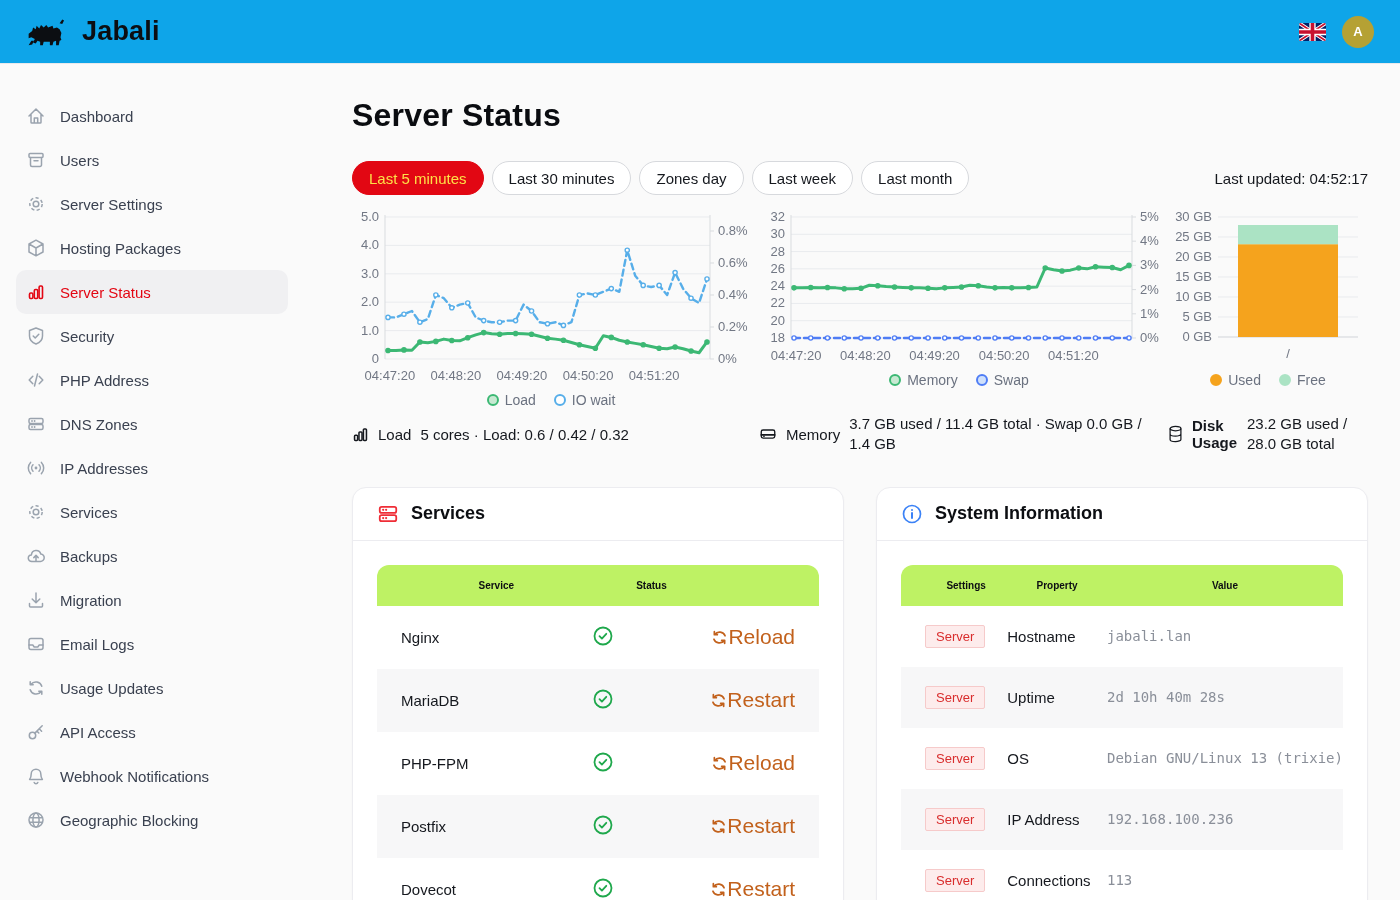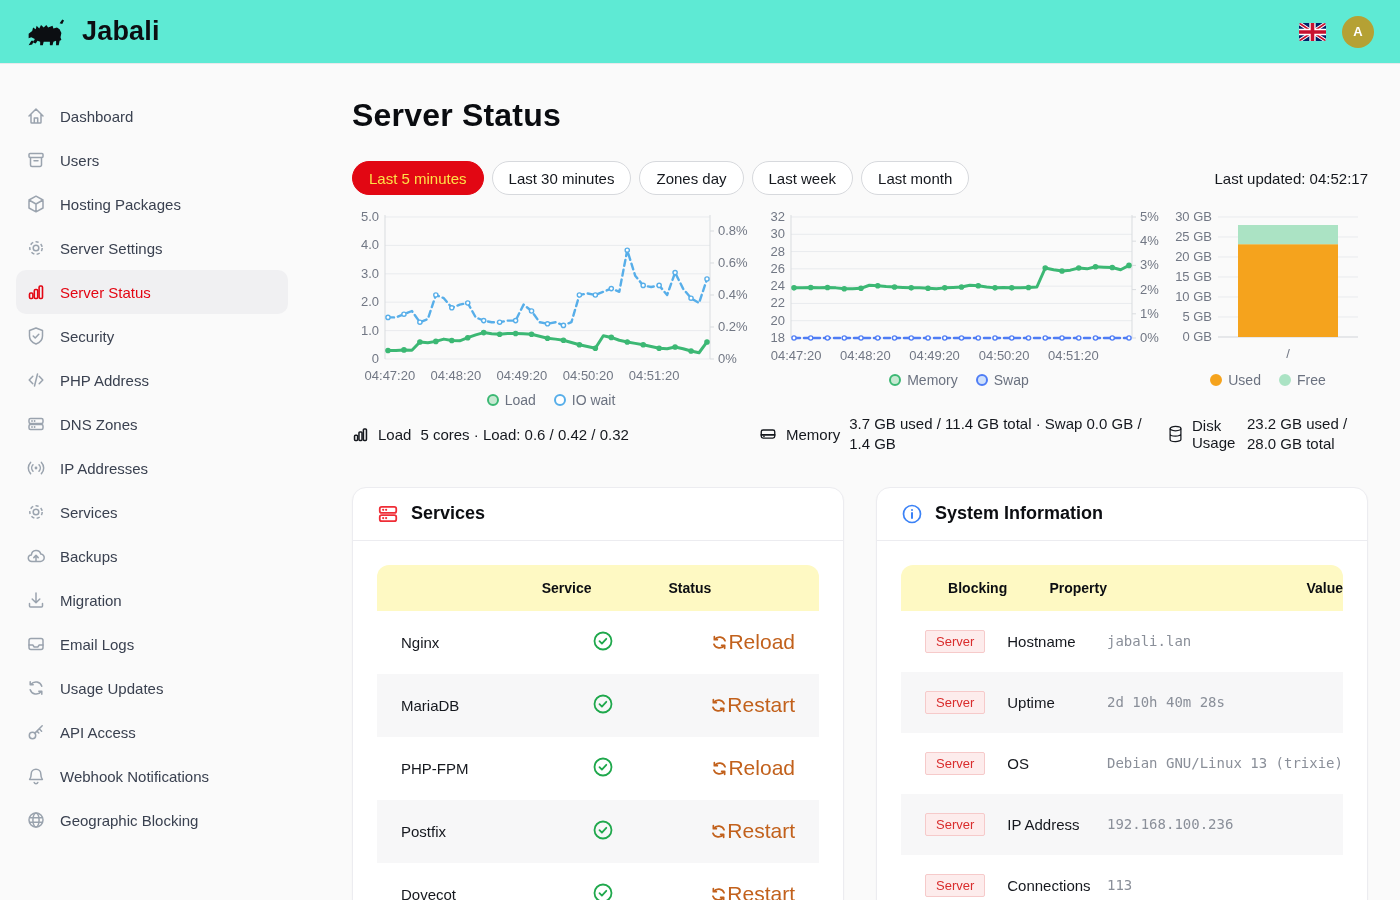--- a/index.html
+++ b/index.html
@@ -7,7 +7,7 @@
     font-family:"Liberation Sans", sans-serif; color:#15181e; }
 
   
-  .topbar { height:64px; background:#5eead4; border-bottom:1px solid #e8e9ec;
+  .topbar { height:64px; background:#0ea5e9; border-bottom:1px solid #e8e9ec;
     display:flex; align-items:center; justify-content:space-between; padding:0 26px; }
   .brand { display:flex; align-items:center; gap:10px; }
   .brand-name { font-size:27px; font-weight:800; letter-spacing:.2px; color:#0c0e12; }

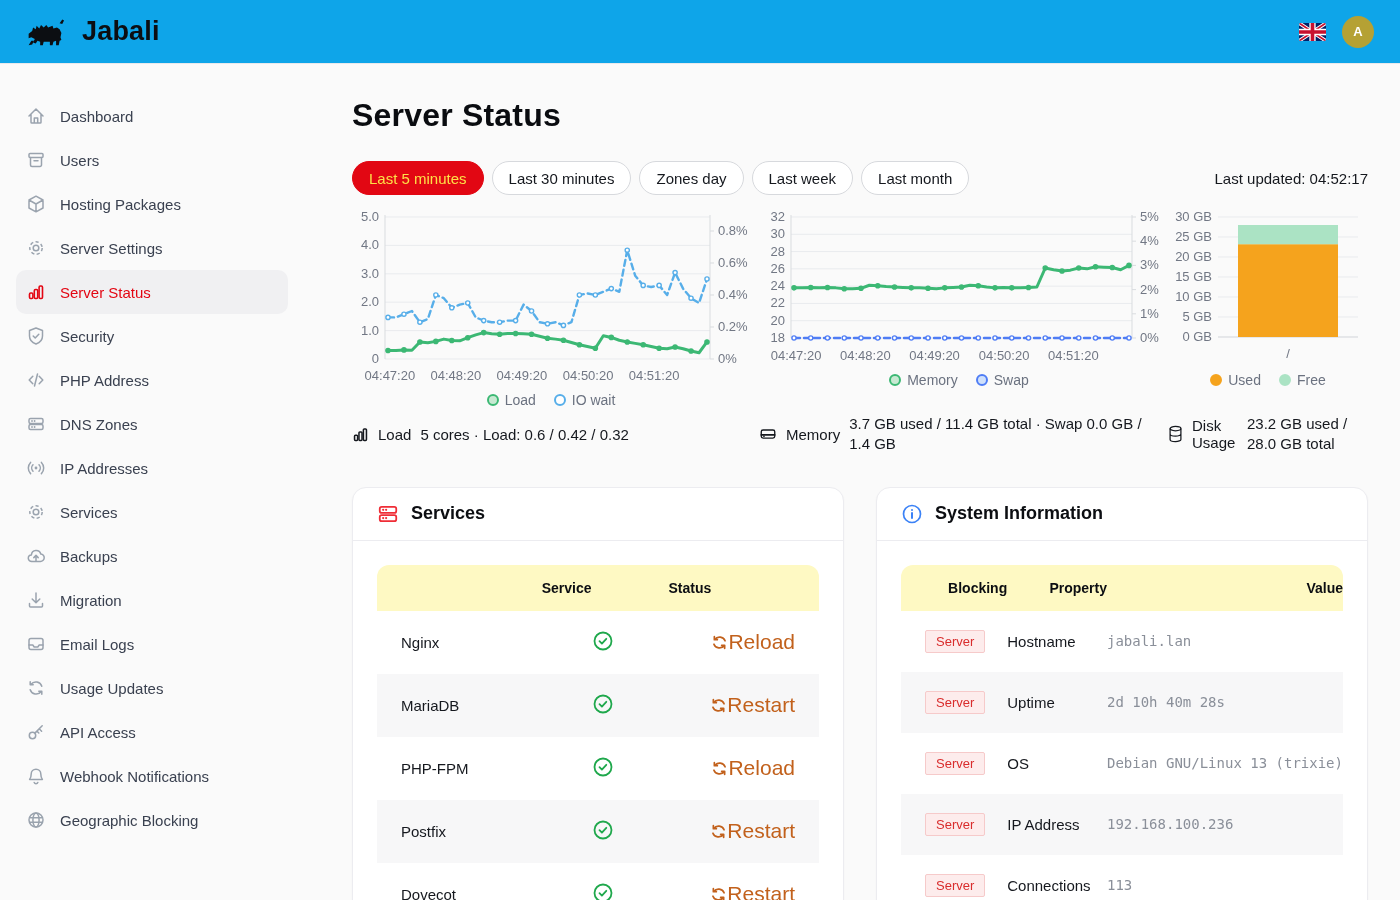--- a/index.html
+++ b/index.html
@@ -122,20 +122,20 @@
     </div>
     <div class="nav-item">
       <span style="display:flex">
-          <svg width="20" height="20" viewBox="0 0 20 20" fill="none" stroke-width="1.5" stroke-linecap="round" stroke-linejoin="round">
-            <path d="M10 2.2 L17 6 V14 L10 17.8 L3 14 V6 Z M3 6 L10 10 L17 6 M10 10 V17.8"></path>
-          </svg>
-        </span>
-      <span>Hosting Packages</span>
-    </div>
-    <div class="nav-item">
-      <span style="display:flex">
           <svg width="20" height="20" viewBox="0 0 20 20" fill="none" stroke-width="1.5">
             <circle cx="10" cy="10" r="2.8"></circle>
             <circle cx="10" cy="10" r="6.2" stroke-dasharray="3.2 2.4"></circle>
           </svg>
         </span>
       <span>Server Settings</span>
+    </div>
+    <div class="nav-item">
+      <span style="display:flex">
+          <svg width="20" height="20" viewBox="0 0 20 20" fill="none" stroke-width="1.5" stroke-linecap="round" stroke-linejoin="round">
+            <path d="M10 2.2 L17 6 V14 L10 17.8 L3 14 V6 Z M3 6 L10 10 L17 6 M10 10 V17.8"></path>
+          </svg>
+        </span>
+      <span>Hosting Packages</span>
     </div>
     <div class="nav-item active">
       <span style="display:flex">

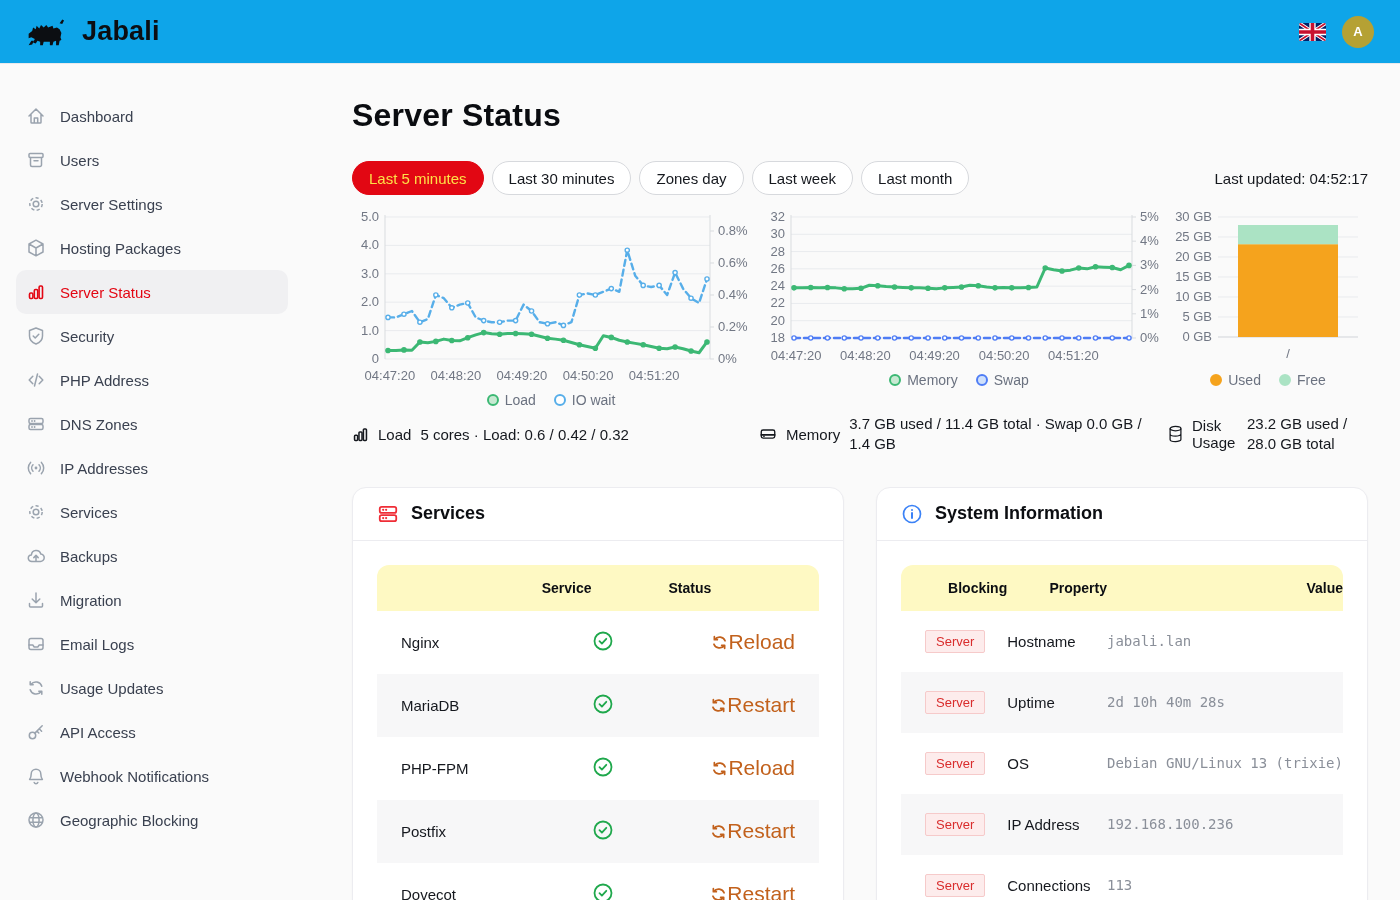--- a/index.html
+++ b/index.html
@@ -47,7 +47,7 @@
   .summary { display:flex; align-items:center; gap:9px; font-size:15px; color:#15181e; }
   .summary svg { stroke:#15181e; flex:none; }
   .sum-label { flex:none; }
-  .sum-label.narrow { width:46px; }
+  .sum-label.narrow { width:46px;font-weight:bold; }
   .sum-text.wrap-mem { max-width:296px; line-height:1.35; }
   .sum-text.wrap-disk { max-width:126px; line-height:1.35; }
 

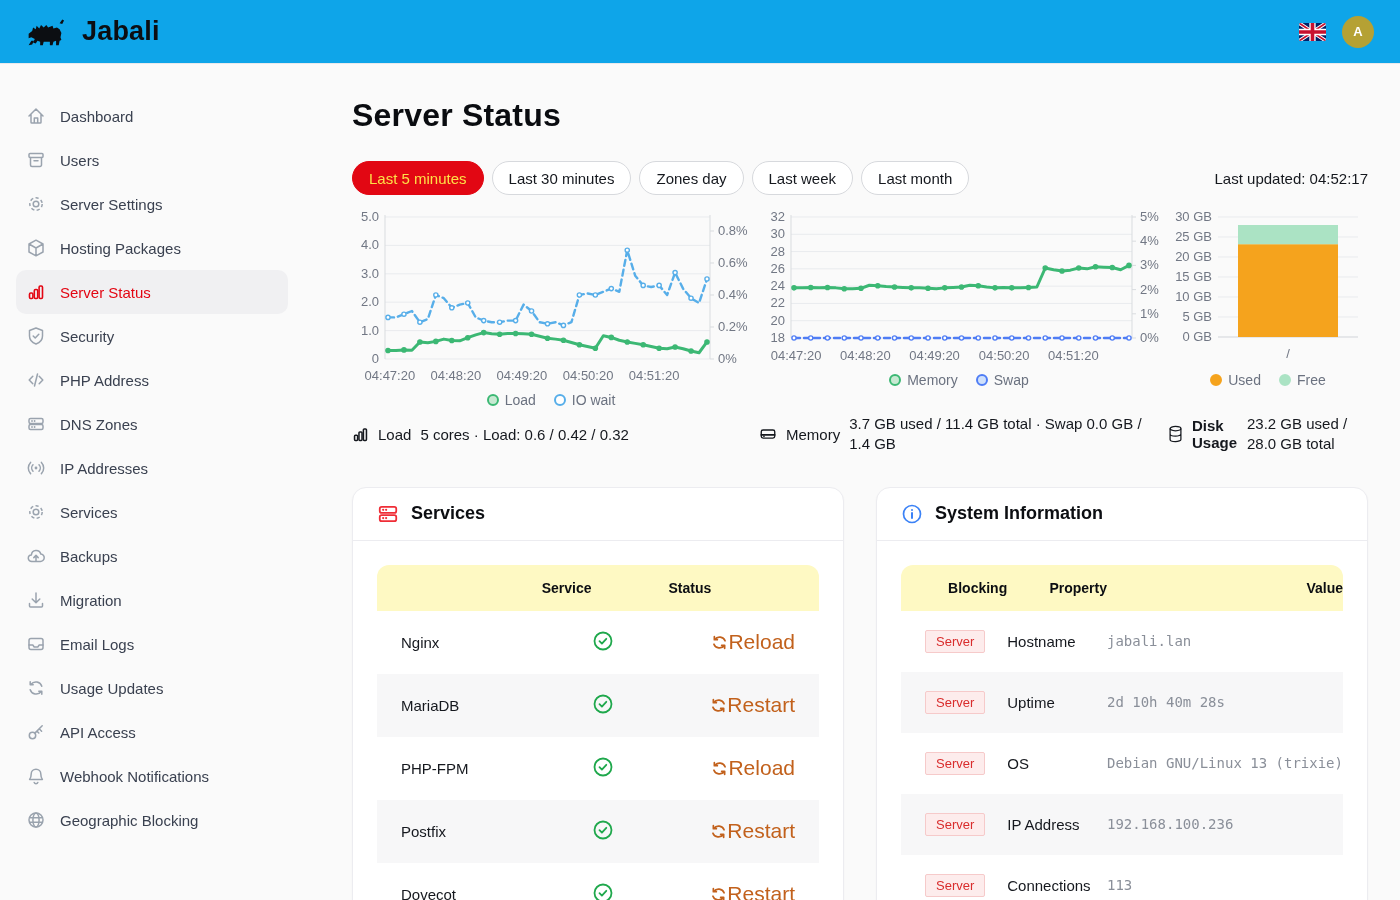--- a/index.html
+++ b/index.html
@@ -60,7 +60,7 @@
   .card-title { font-size:18px; font-weight:700; color:#0c0e12; }
   .card-body { padding:24px; }
   .inner-table { width:100%; border-collapse:collapse; border-radius:12px; overflow:hidden; display:table; }
-  .inner-table th { background:#fef9c3; text-align:right; font-size:14px; font-weight:700;
+  .inner-table th { background:#bef264; text-align:center; font-size:10px; font-weight:700;
     color:#0c0e12; padding:15px 0; }
   .inner-table td { padding:19px 0; font-size:15px; }
   .inner-table tr.odd td { background:#f7f7f8; }

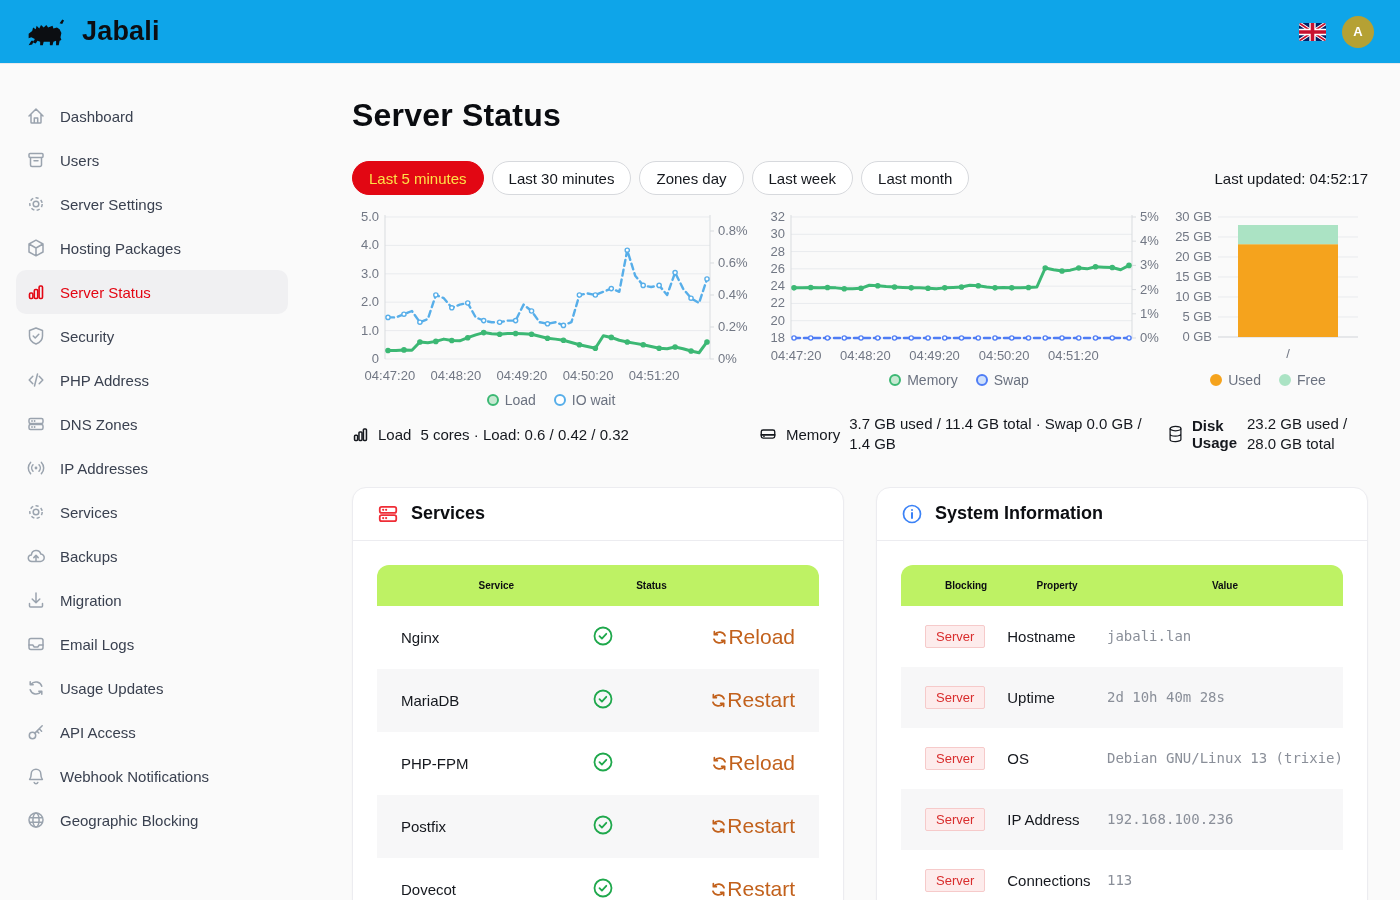--- a/index.html
+++ b/index.html
@@ -641,7 +641,7 @@
               </colgroup>
             <tbody>
                 <tr>
-              <th class="pad-first">Blocking</th>
+              <th class="pad-first">Settings</th>
               <th>Property</th>
               <th>Value</th>
             </tr>

